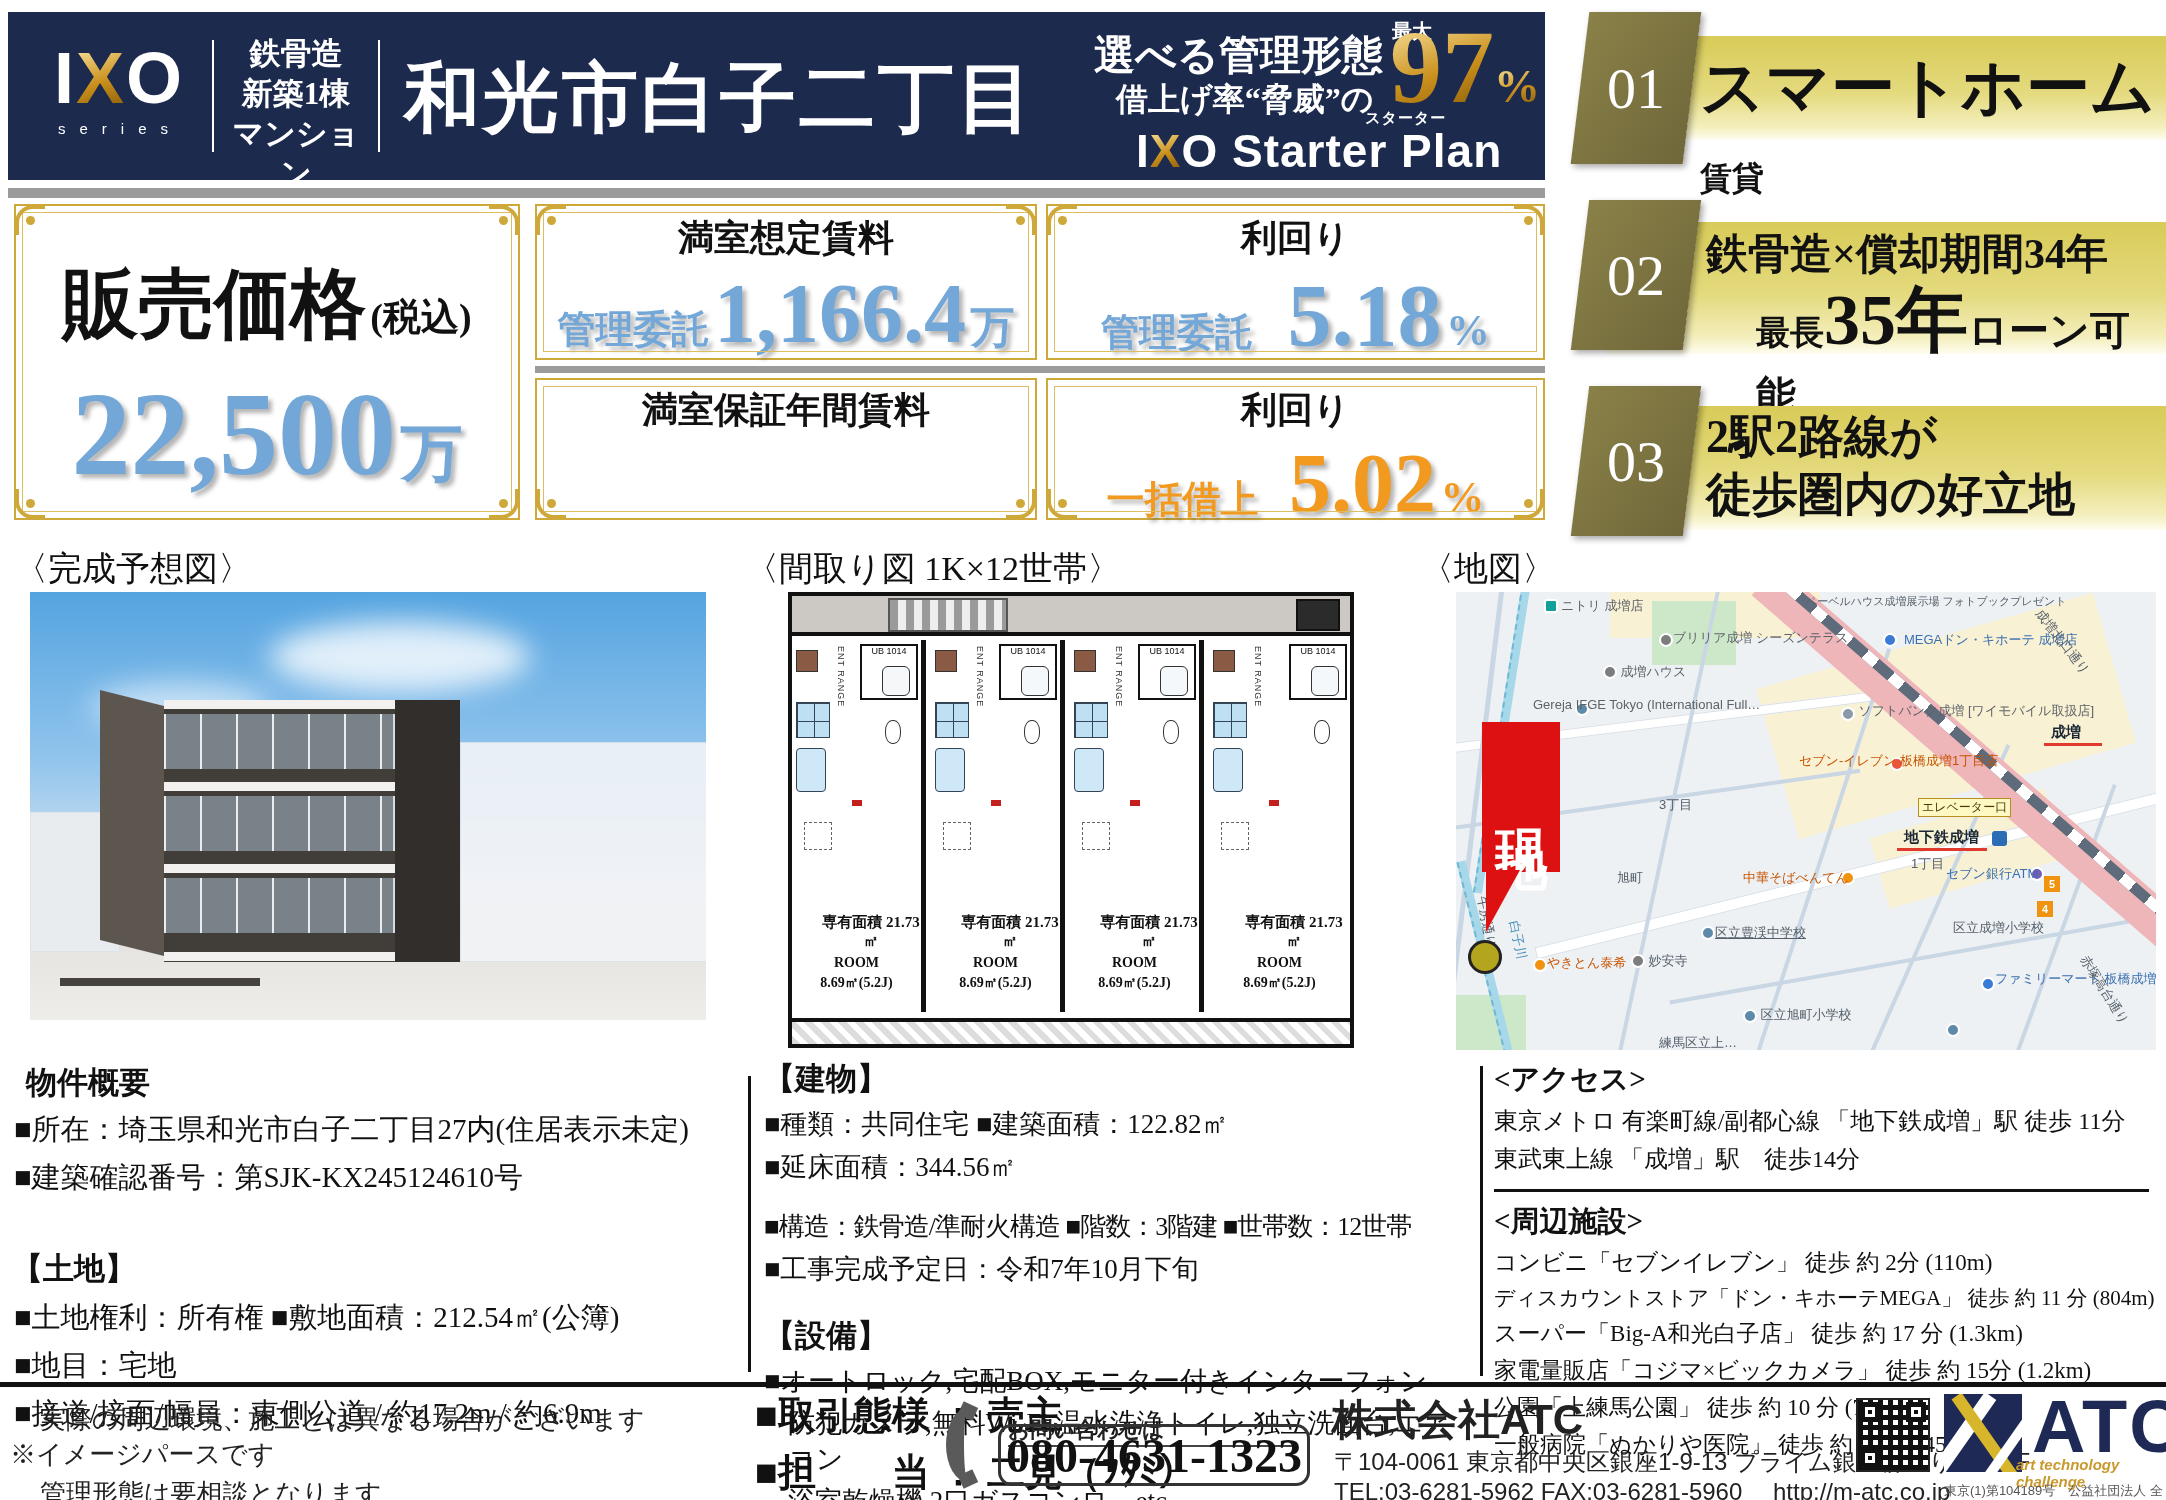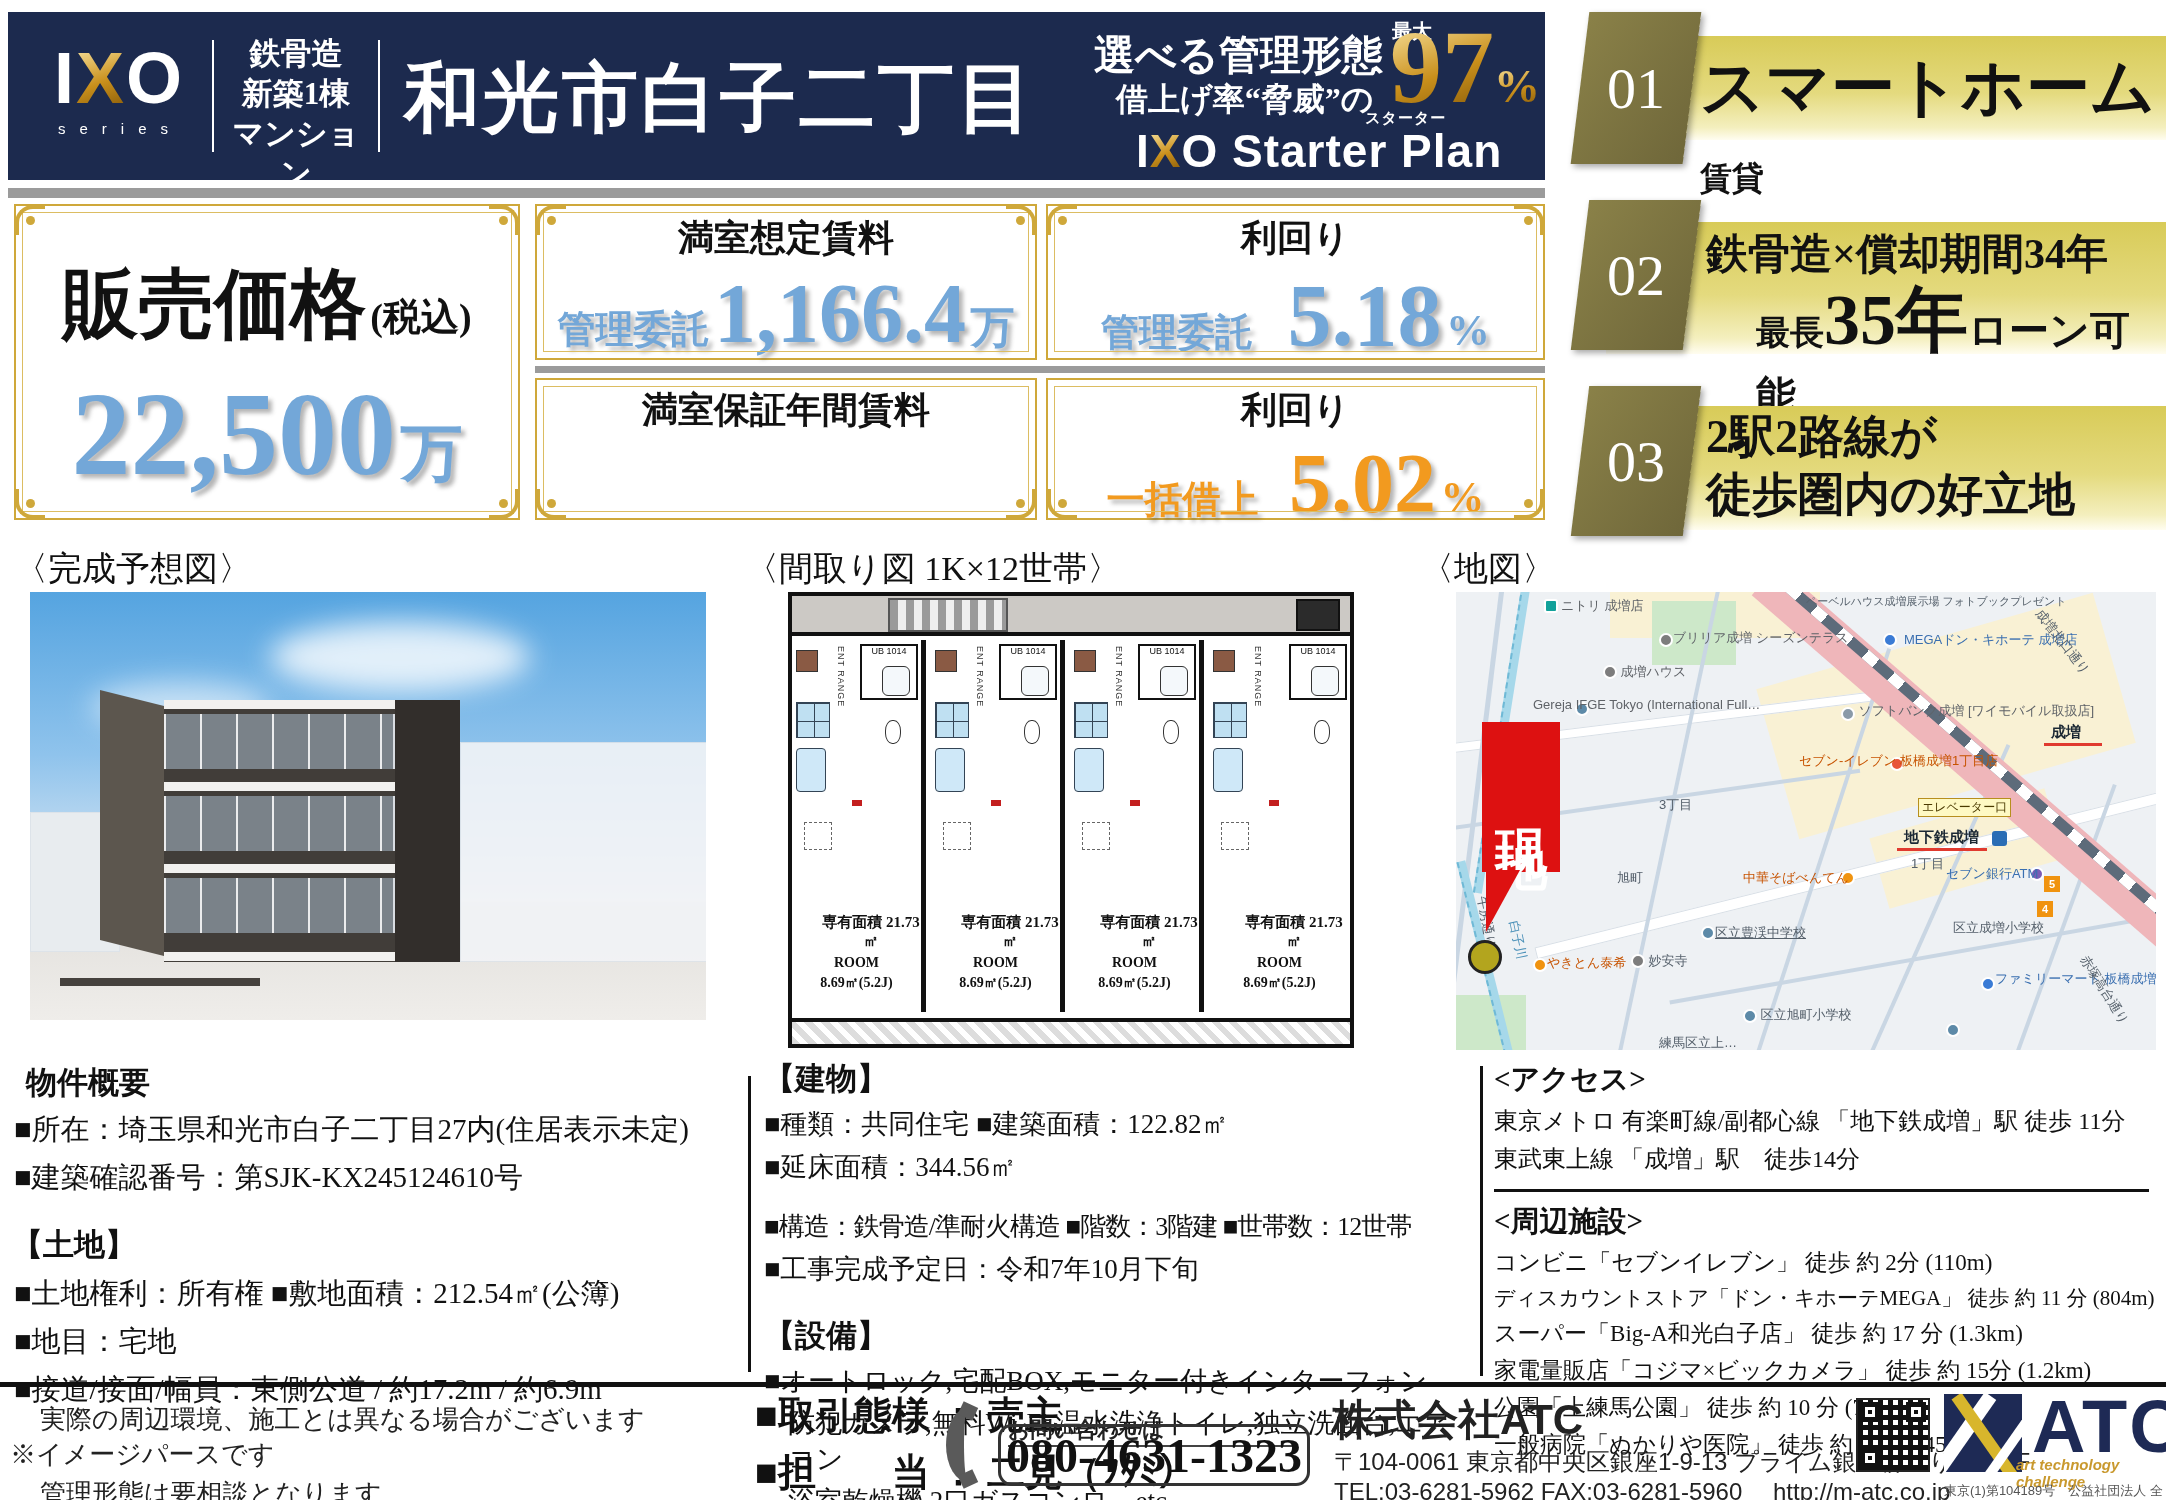--- a/index.html
+++ b/index.html
@@ -437,7 +437,7 @@
     <div class="info-h">物件概要</div>
     <div class="info-line" style="font-size:29px; margin-top:6px; margin-left:-12px;">■所在：埼玉県和光市白子二丁目27内(住居表示未定)</div>
     <div class="info-line" style="font-size:29px; margin-top:8px; margin-left:-12px;">■建築確認番号：第SJK-KX245124610号</div>
-    <div class="info-h" style="margin-top:26px; margin-left:-14px;">【土地】</div>
+    <div class="info-h" style="margin-top:50px; margin-left:-14px;">【土地】</div>
     <div class="info-line" style="font-size:29px; margin-top:8px; margin-left:-12px;">■土地権利：所有権 ■敷地面積：212.54㎡(公簿)</div>
     <div class="info-line" style="font-size:29px; margin-top:8px; margin-left:-12px;">■地目：宅地</div>
     <div class="info-line" style="font-size:29px; margin-top:8px; margin-left:-12px;">■接道/接面/幅員：東側公道 / 約17.2m / 約6.9m</div>

